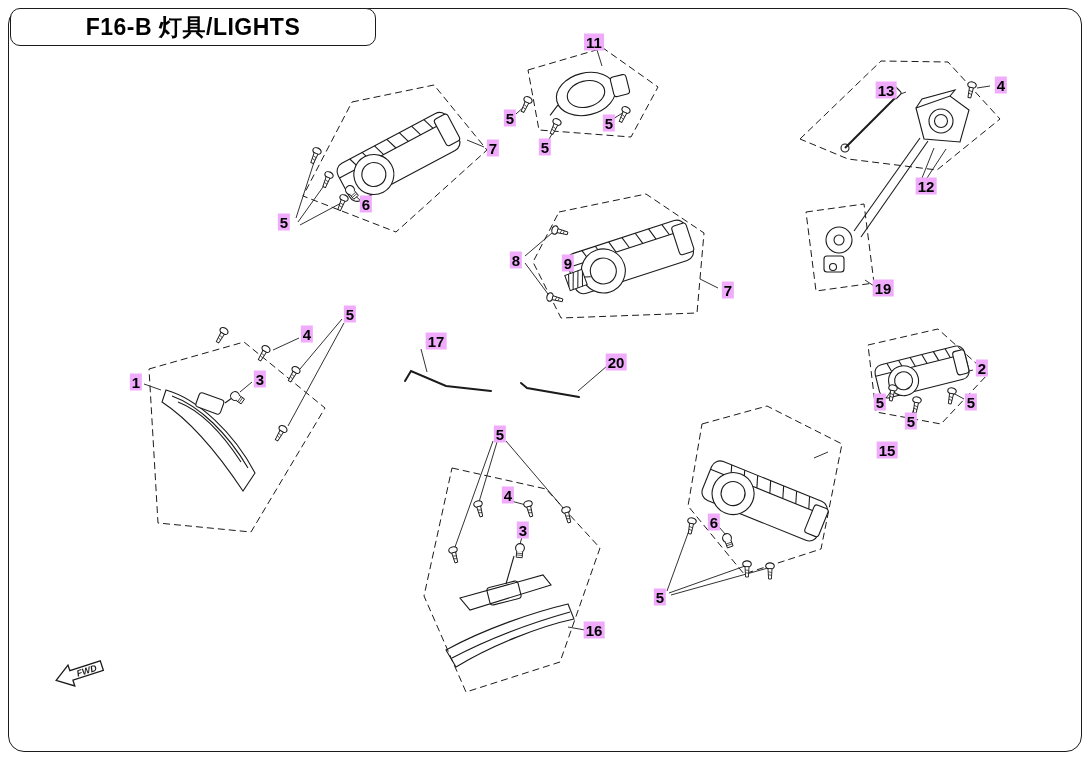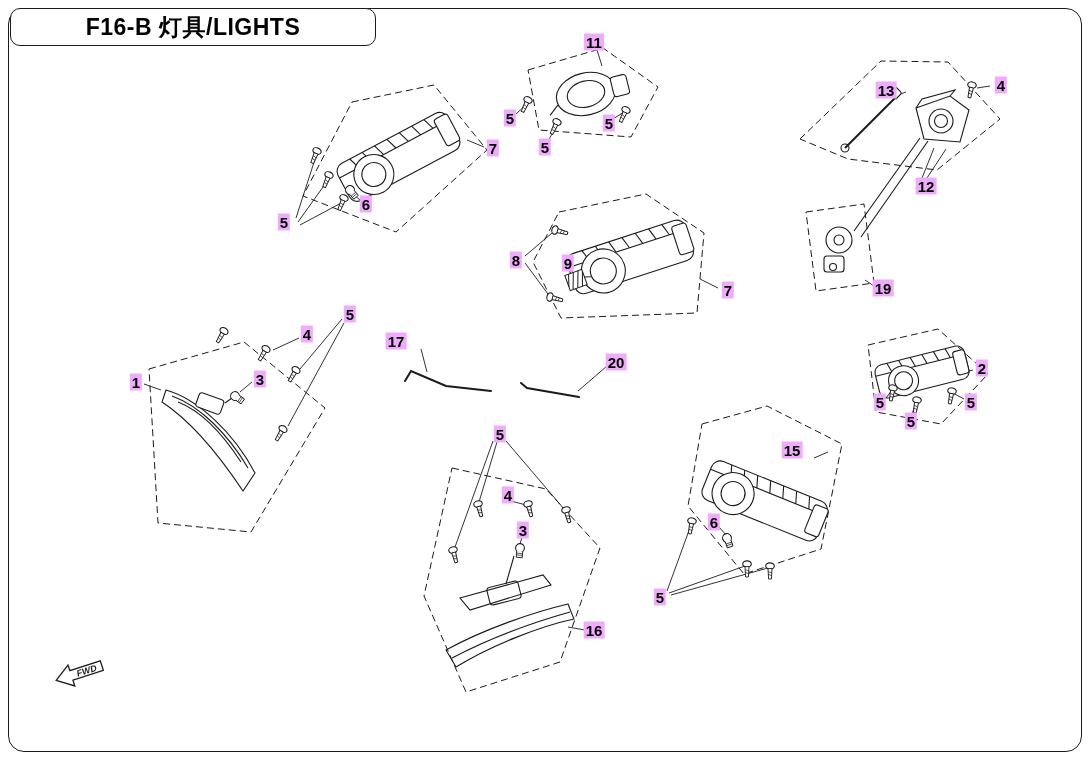--- a/index.html
+++ b/index.html
@@ -288,7 +288,7 @@
     <div class="part-label" style="left: 307px; top: 334px;">4</div>
     <div class="part-label" style="left: 260px; top: 379px;">3</div>
     <div class="part-label" style="left: 136px; top: 382px;">1</div>
-    <div class="part-label" style="left: 396px; top: 341px;">17</div>
+    <div class="part-label" style="left: 436px; top: 341px;">17</div>
     <div class="part-label" style="left: 616px; top: 362px;">20</div>
     <div class="part-label" style="left: 982px; top: 368px;">2</div>
     <div class="part-label" style="left: 880px; top: 402px;">5</div>

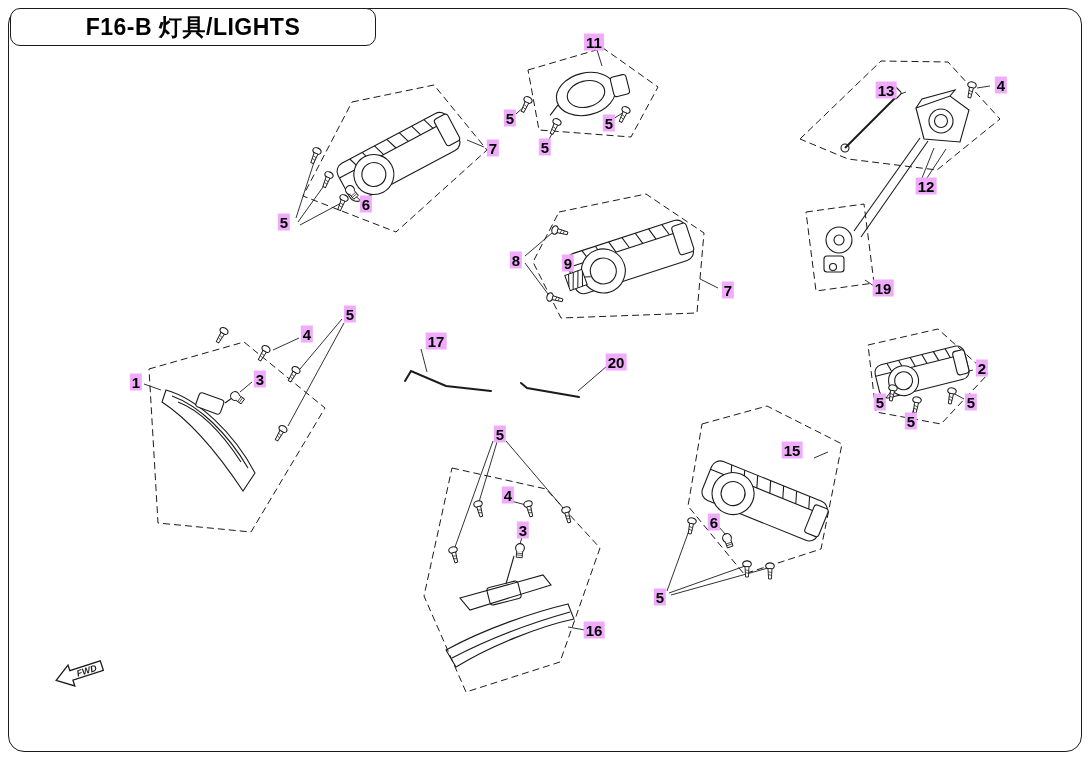--- a/index.html
+++ b/index.html
@@ -294,7 +294,7 @@
     <div class="part-label" style="left: 880px; top: 402px;">5</div>
     <div class="part-label" style="left: 911px; top: 421px;">5</div>
     <div class="part-label" style="left: 971px; top: 402px;">5</div>
-    <div class="part-label" style="left: 792px; top: 450px;">15</div>
+    <div class="part-label" style="left: 887px; top: 450px;">15</div>
     <div class="part-label" style="left: 714px; top: 522px;">6</div>
     <div class="part-label" style="left: 660px; top: 597px;">5</div>
     <div class="part-label" style="left: 500px; top: 434px;">5</div>

